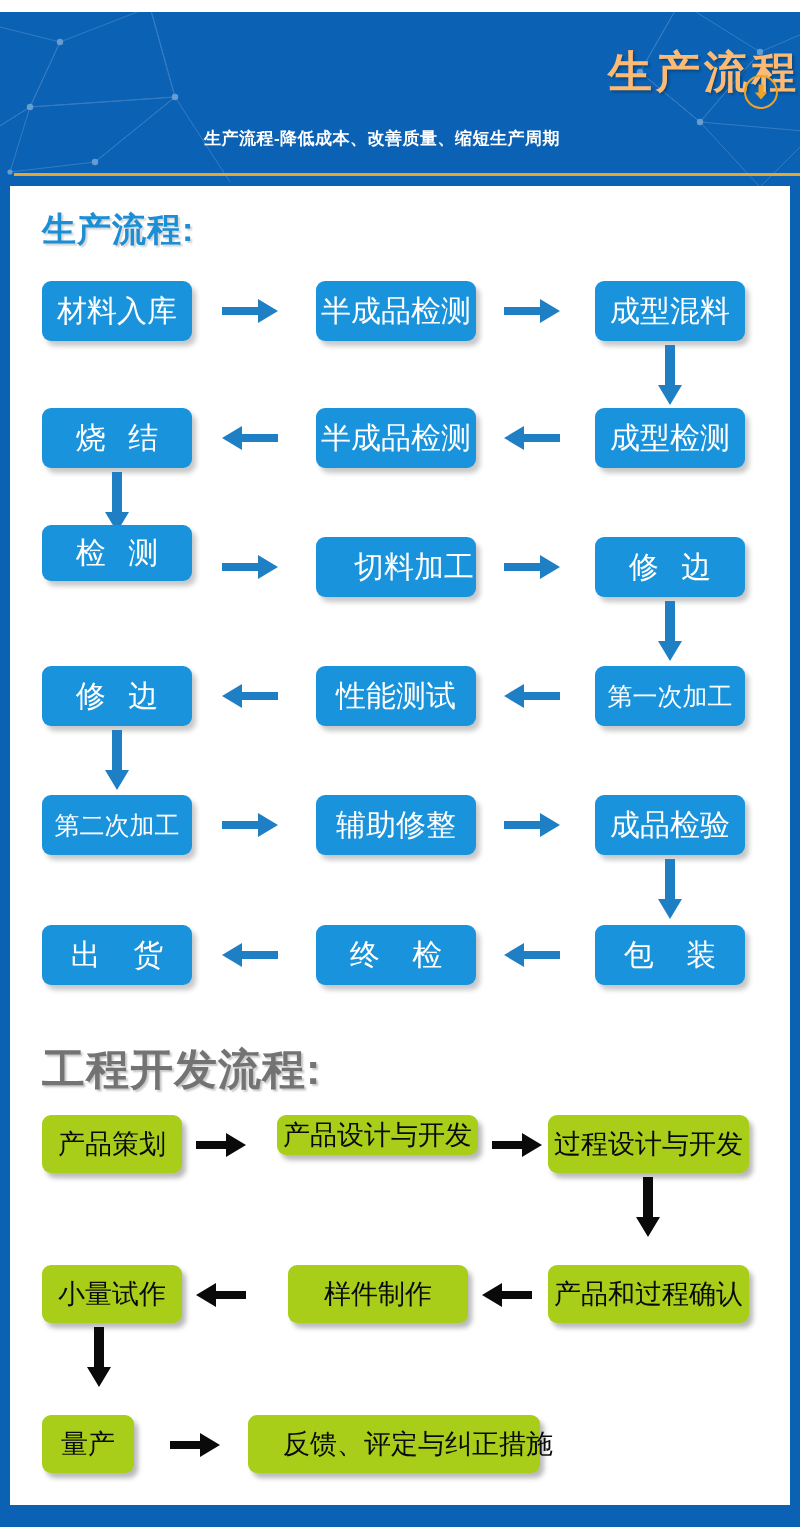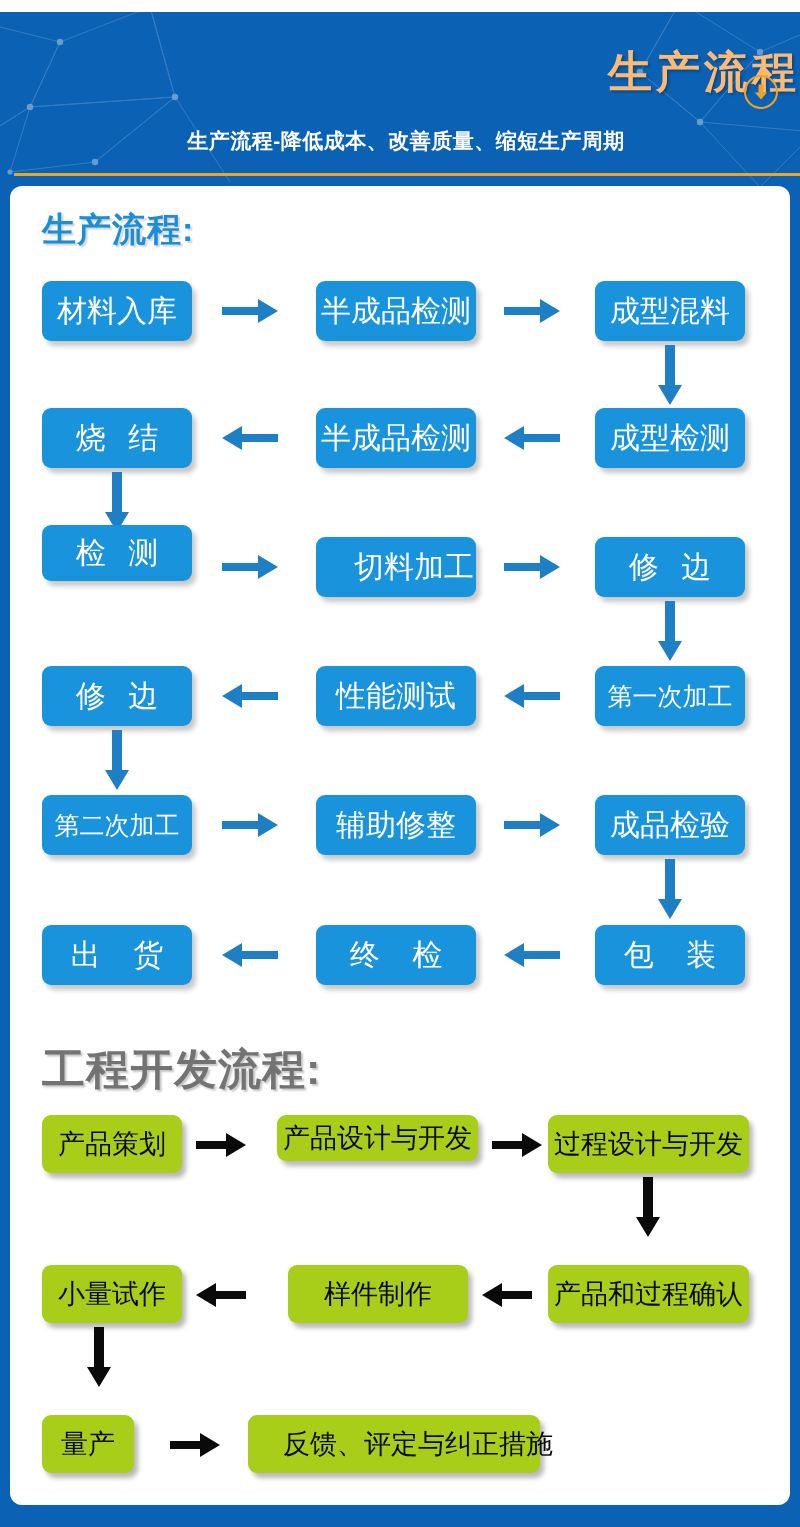--- a/index.html
+++ b/index.html
@@ -45,10 +45,9 @@
   .header-sub {
     position: absolute; top: 118px; left: 0; width: 764px;
     text-align: center;
-    font-size: 21px; font-weight: bold; color: #ffffff;
+    font-size: 17px; font-weight: bold; color: #ffffff;
     letter-spacing: .5px;
     line-height: 1;
-    margin-left: 24px;
   }
   .dl-icon {
     position: absolute; top: 63px; right: 22px;

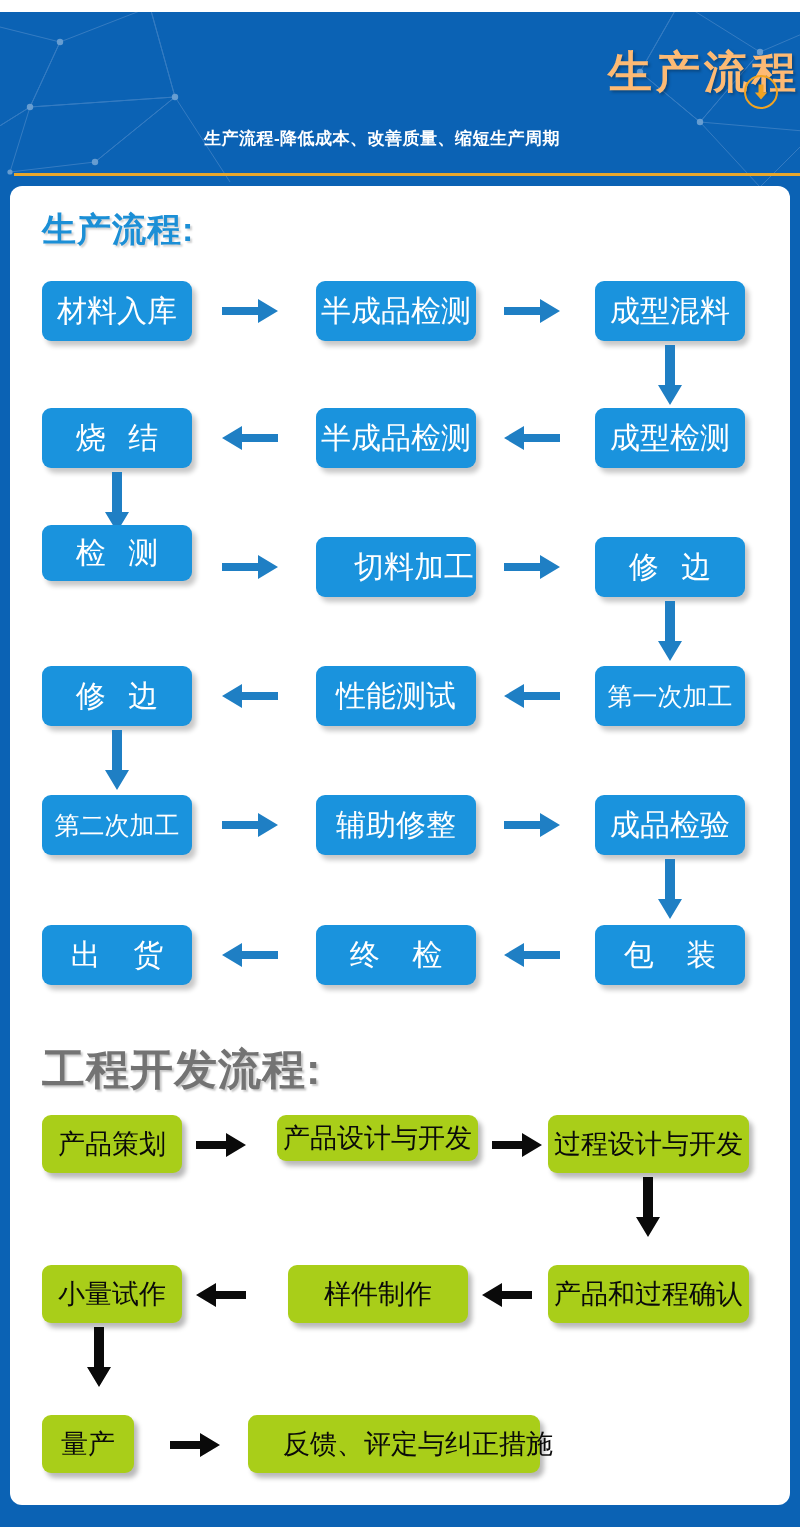--- a/index.html
+++ b/index.html
@@ -68,7 +68,7 @@
     top: 186px; left: 10px;
     width: 780px; height: 1319px;
     background: #ffffff;
-    border-radius: 12px;
+    border-radius: 0;
     z-index: 3;
     overflow: hidden;
   }

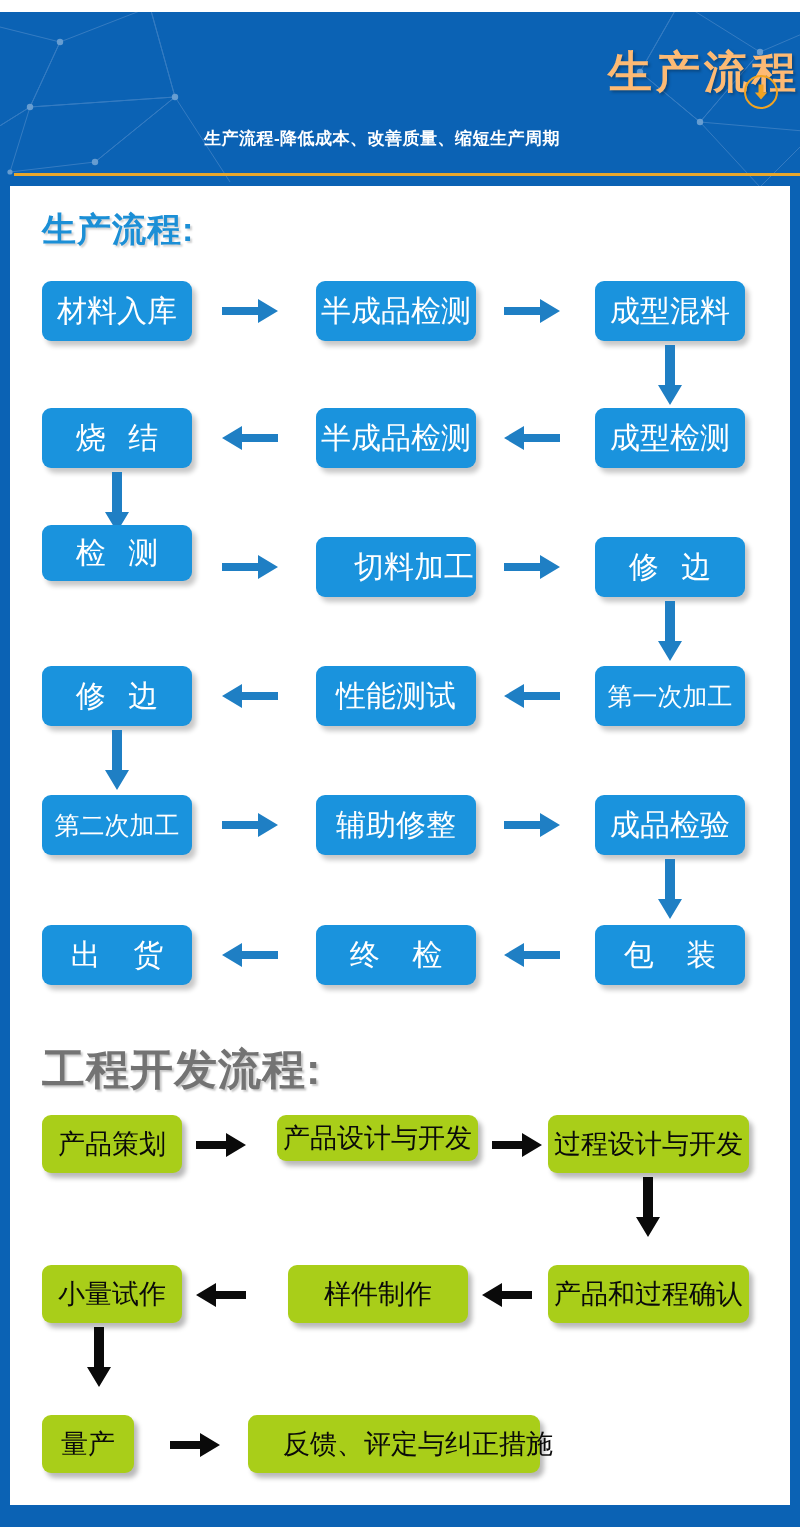--- a/index.html
+++ b/index.html
@@ -332,7 +332,7 @@
           </g>
         </svg>
     </div>
-    <div class="node green" style="left:267px; top:929px; width:201px; height:46px;">产品设计与开发</div>
+    <div class="node green" style="left:267px; top:929px; width:201px; height:40px;">产品设计与开发</div>
     <div class="arrow" style="left:482px; top:946px;">
       <svg width="52" height="26" viewBox="0 0 52 26">
           <g fill="#0a0a0a">

